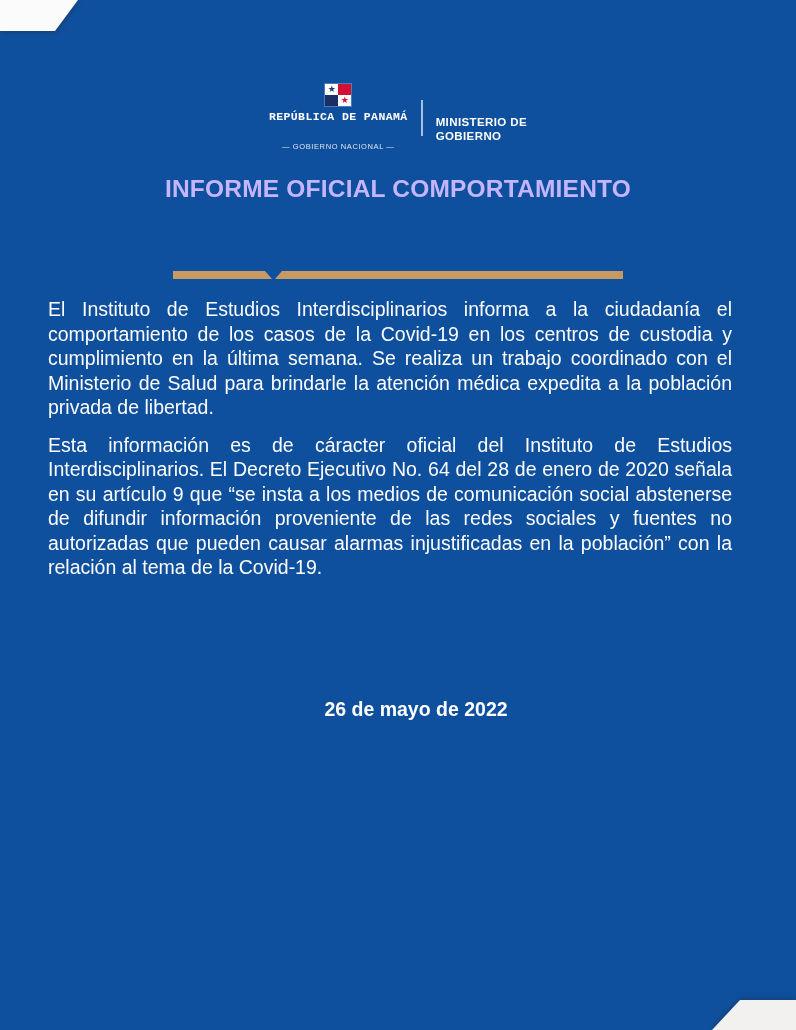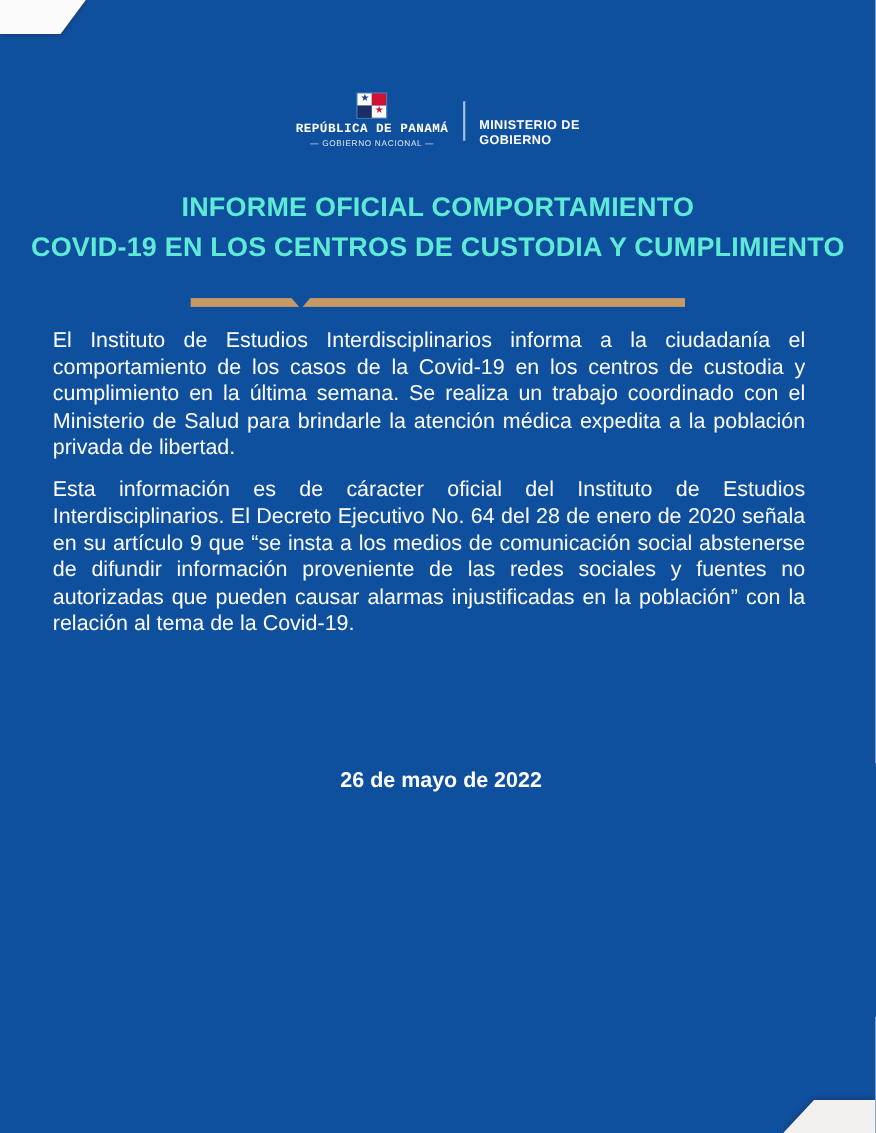--- a/index.html
+++ b/index.html
@@ -49,7 +49,7 @@
     font-size:11.5px;font-weight:bold;letter-spacing:.4px;white-space:nowrap;font-family:Liberation Mono, monospace;
   }
   .gov-sub{
-    margin-top:2px;font-size:7.5px;letter-spacing:.6px;color:rgba(255,255,255,.85);white-space:nowrap;
+    margin-top:19px;font-size:7.5px;letter-spacing:.6px;color:rgba(255,255,255,.85);white-space:nowrap;
   }
   .logo-divider{width:2px;height:36px;background:rgba(214,228,248,.75);}
   .ministry{

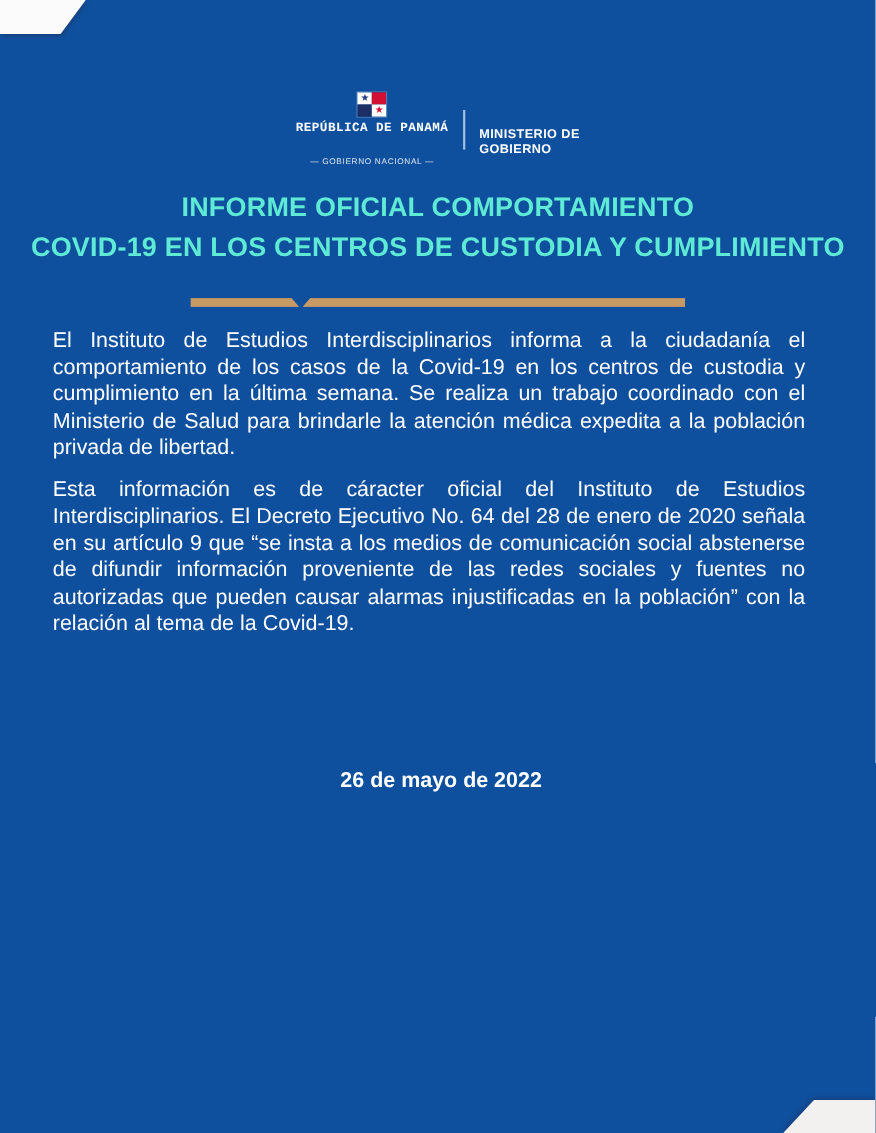--- a/index.html
+++ b/index.html
@@ -58,7 +58,7 @@
   
   .title{
     position:absolute;top:170px;left:0;width:100%;
-    text-align:center;color:#5eead4;font-weight:bold;
+    text-align:center;color:#c4b5fd;font-weight:bold;
     font-size:24.5px;line-height:37px;letter-spacing:.2px;
   }
   

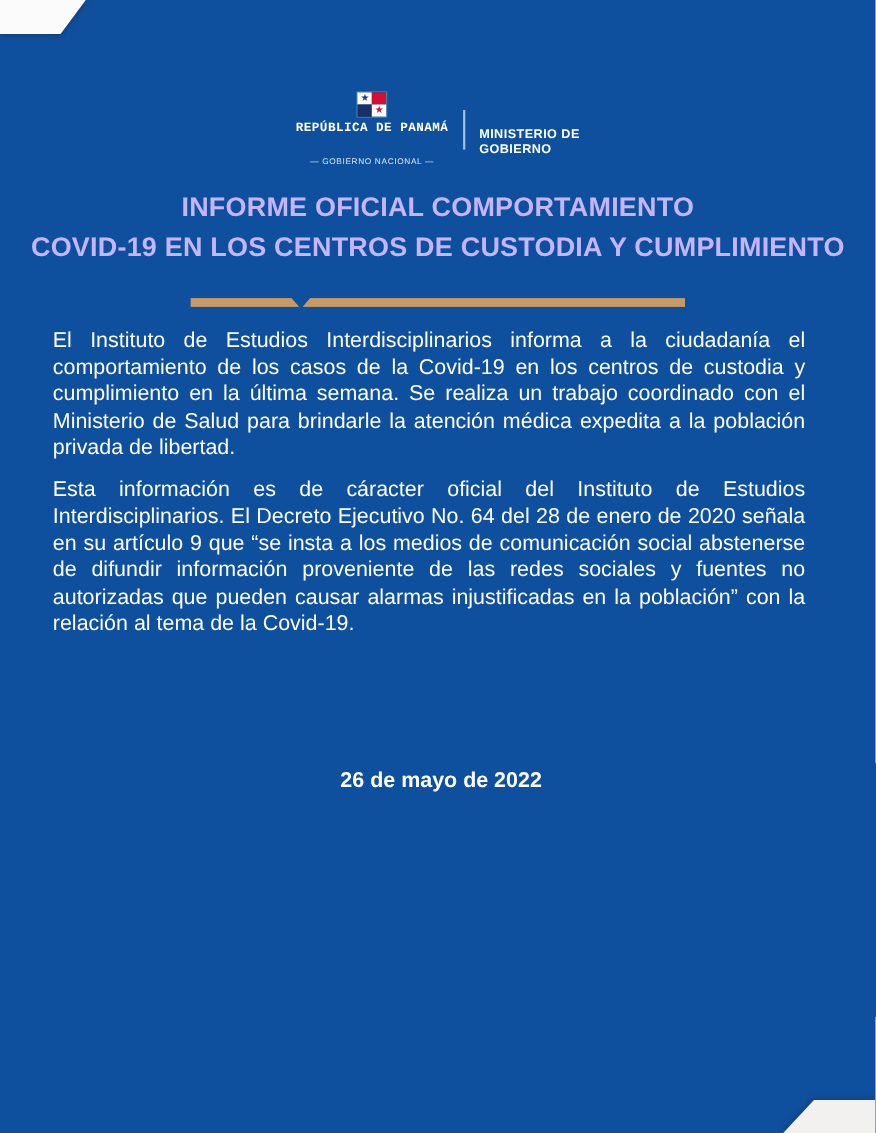--- a/index.html
+++ b/index.html
@@ -115,7 +115,6 @@
 
   <div class="title">
     <div>INFORME OFICIAL COMPORTAMIENTO</div>
-    <div>COVID-19 EN LOS CENTROS DE CUSTODIA Y CUMPLIMIENTO</div>
   </div>
 
   <div class="rule">

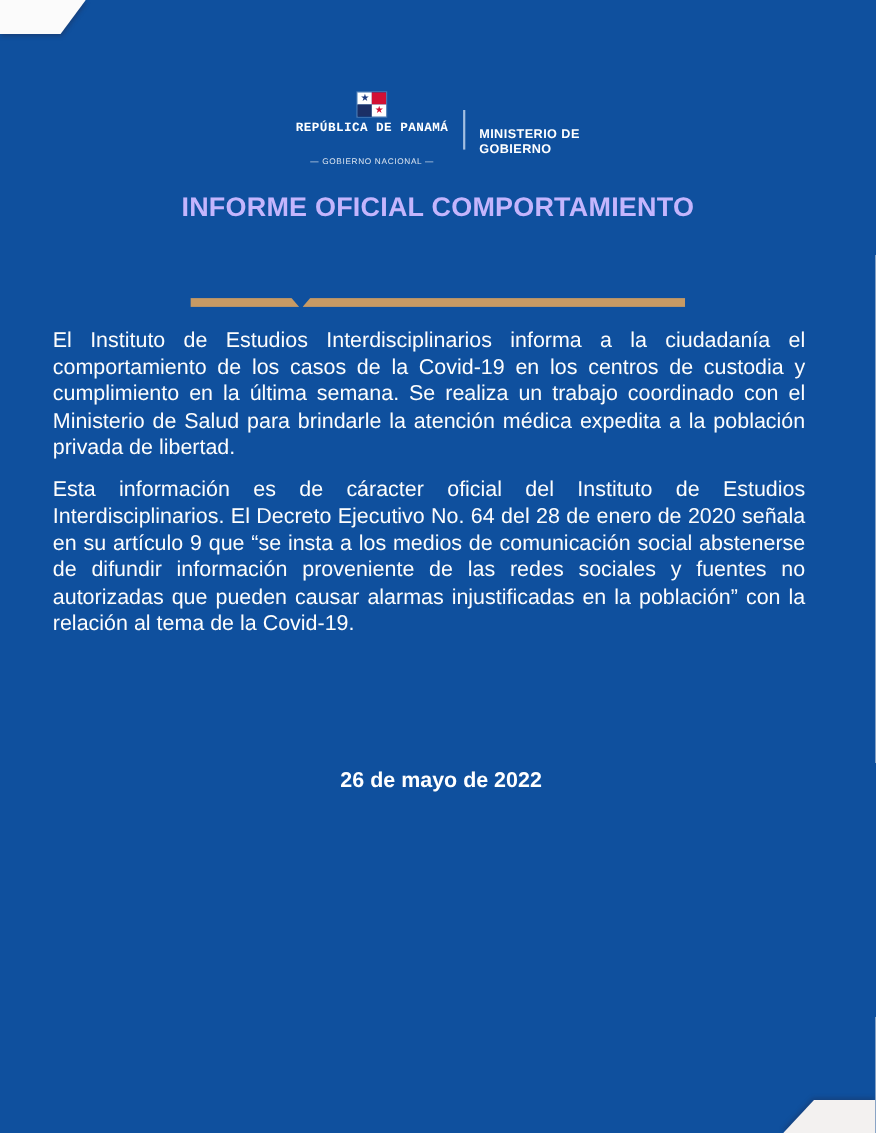--- a/index.html
+++ b/index.html
@@ -75,7 +75,7 @@
   }
   
   .date-line{
-    position:absolute;top:698px;left:51px;width:700px;
+    position:absolute;top:698px;left:66px;width:700px;
     text-align:center;color:#ffffff;font-weight:bold;font-size:19.5px;
   }
 </style>

